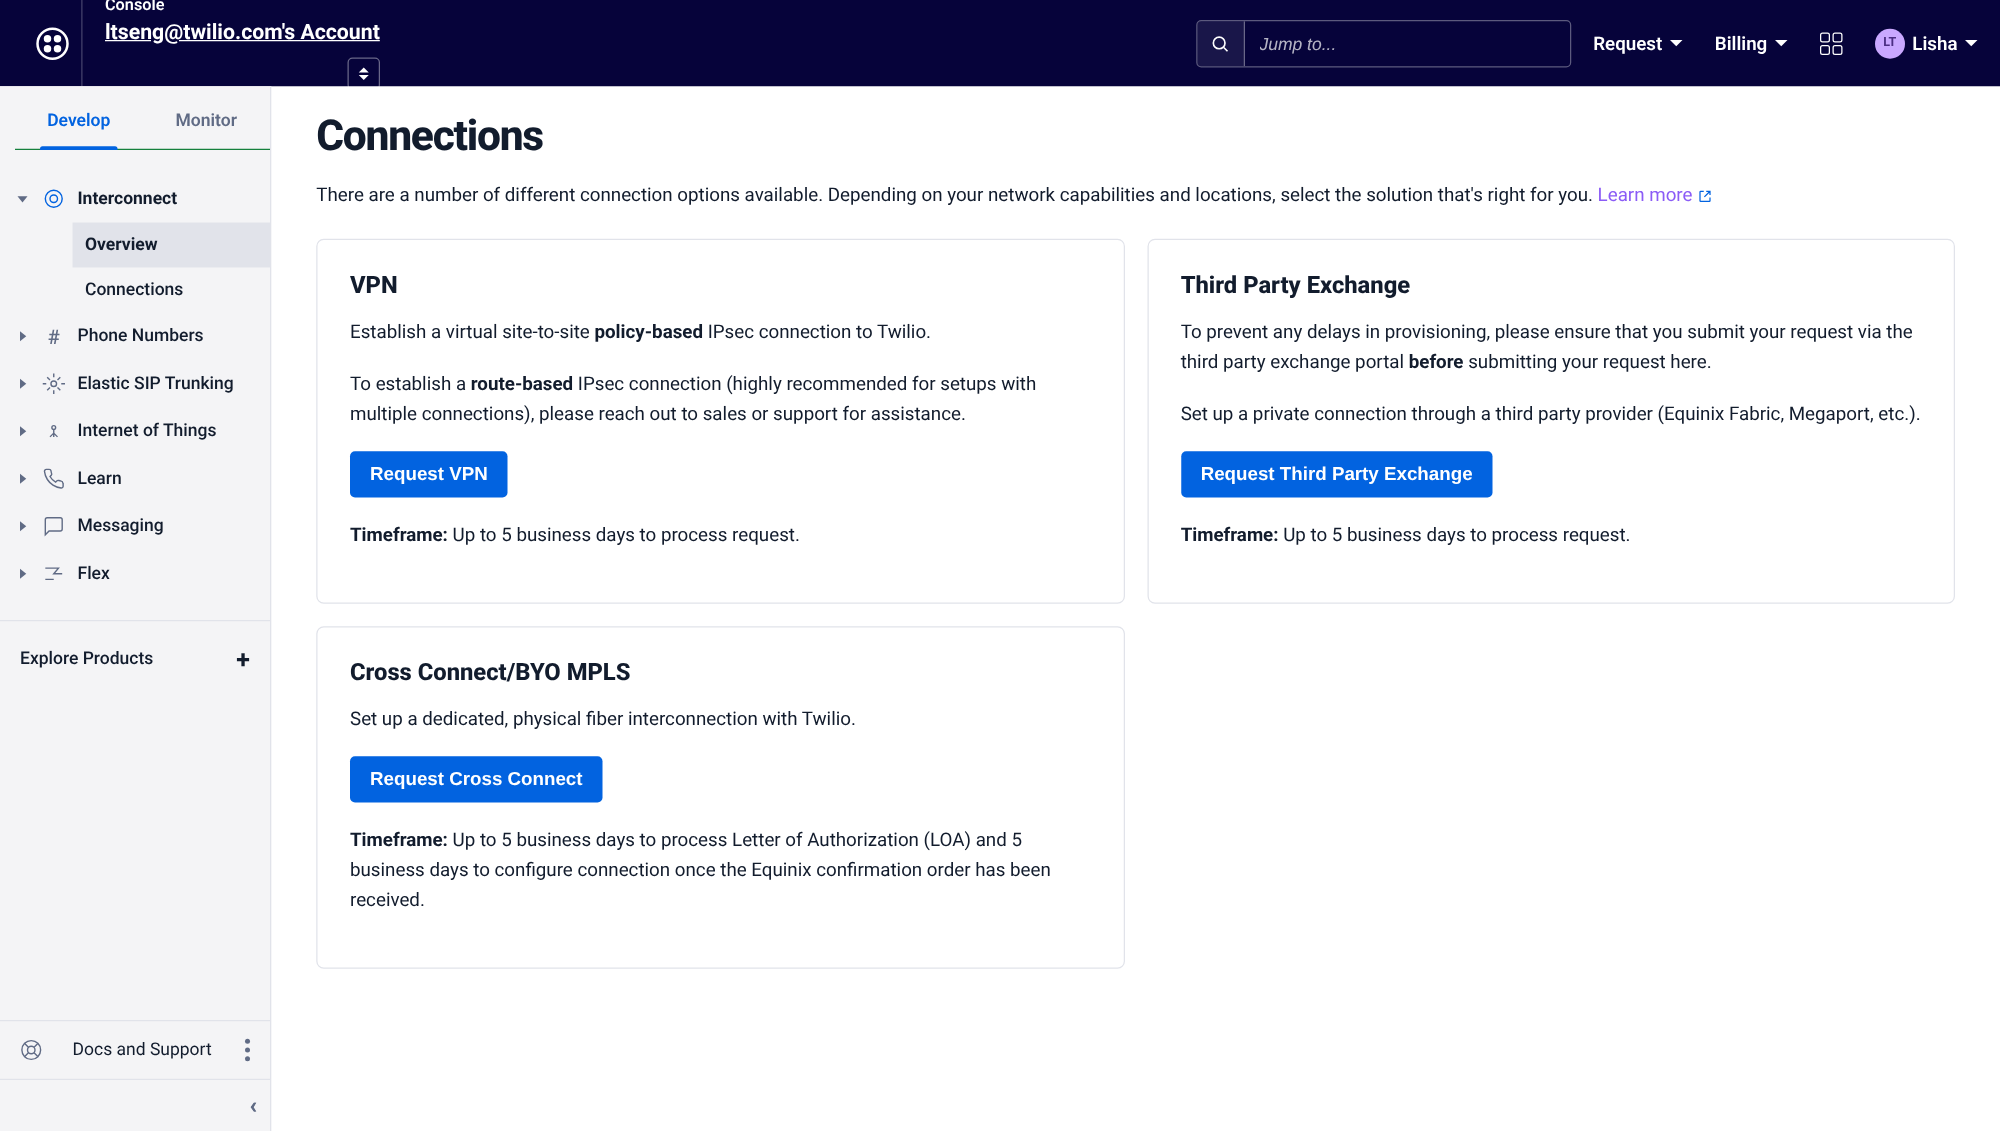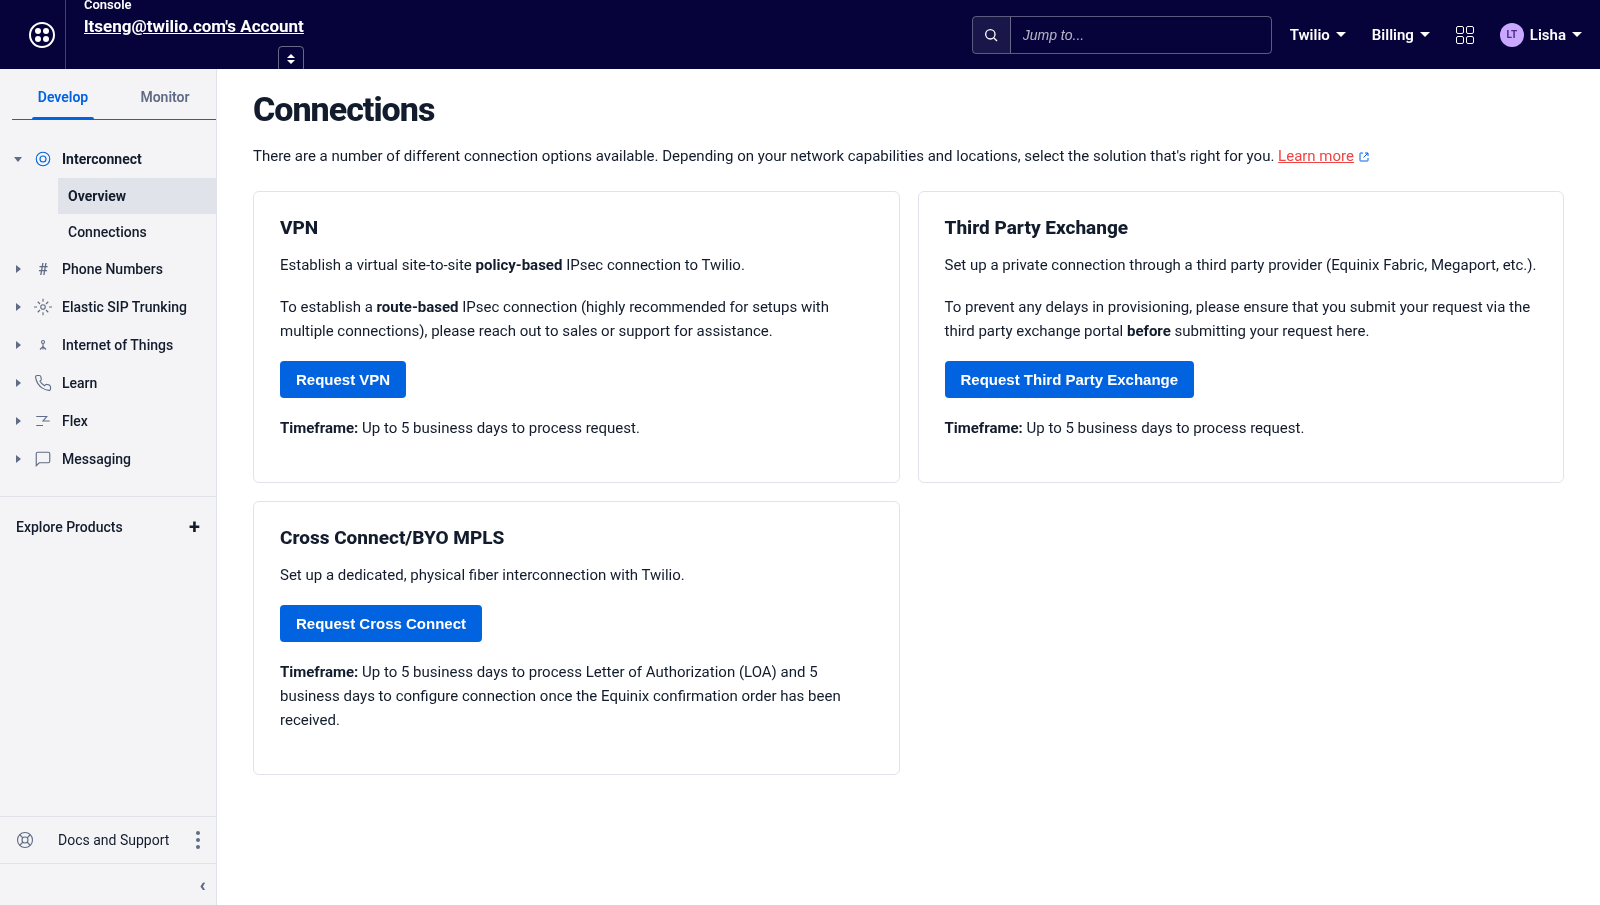--- a/index.html
+++ b/index.html
@@ -116,7 +116,7 @@
 
   <div class="topnav">
     <div class="top-link">
-      <span>Twilio</span>
+      <span>Request</span>
       <div class="caret-down"></div>
     </div>
     <div class="top-link">

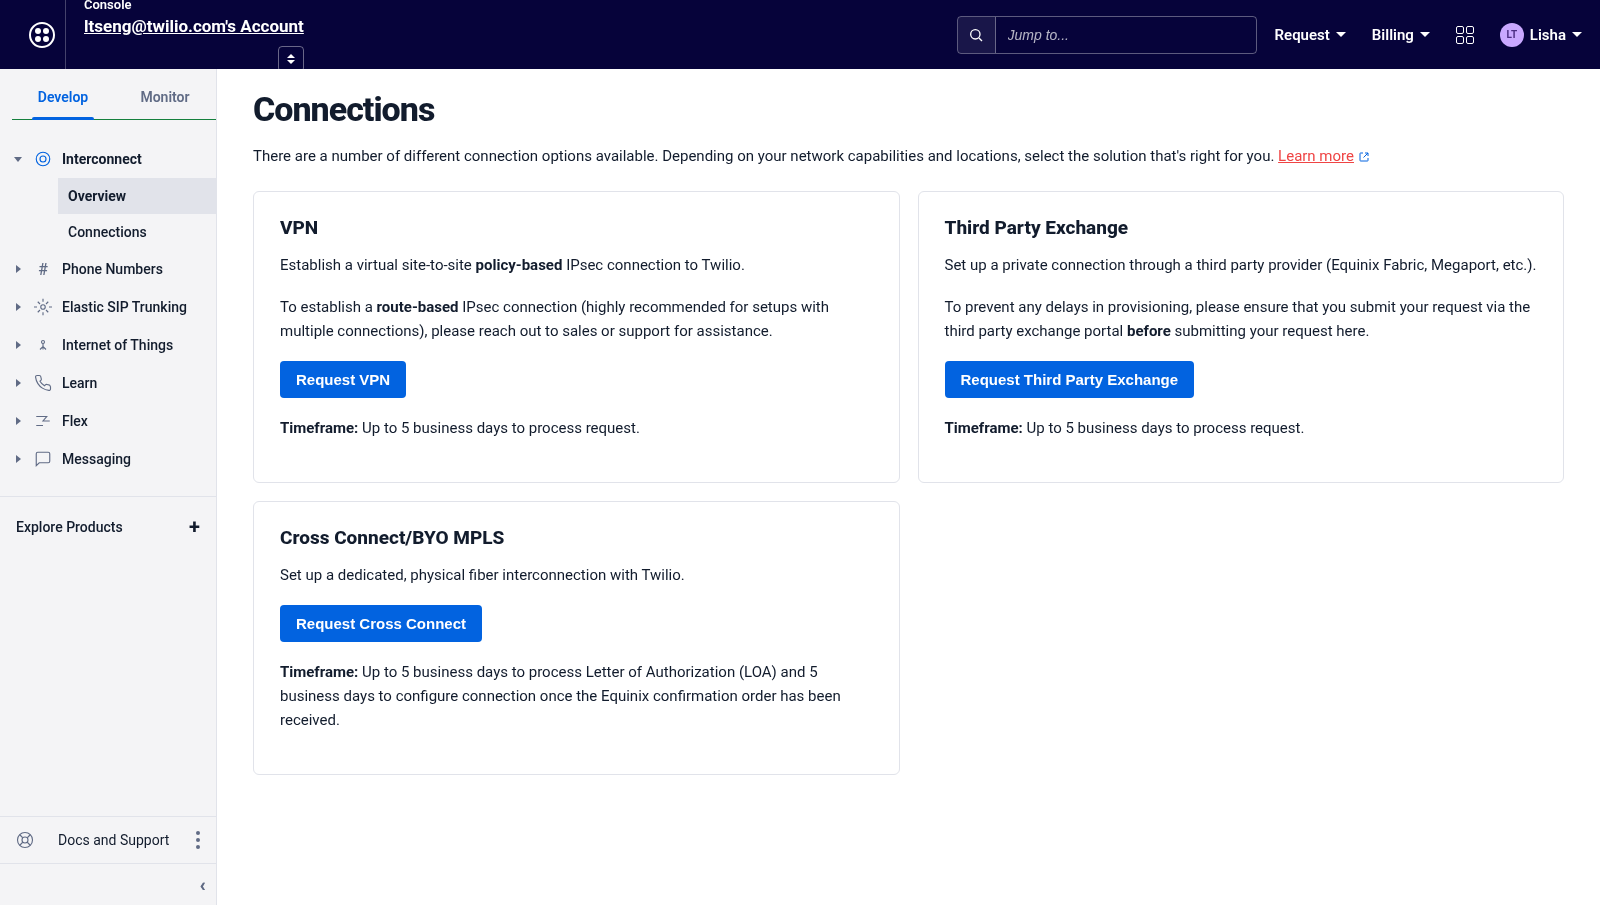--- a/index.html
+++ b/index.html
@@ -65,7 +65,7 @@
   .main { flex:1; overflow:auto; padding:20px 36px 40px; }
   h1 { font-size:34px; font-weight:800; margin-bottom:18px; letter-spacing:-1px; }
   .intro { font-size:15px; color:#121C2D; margin-bottom:26px; }
-  .learn-link { color:#ef4444; text-decoration:underline; cursor:pointer; }
+  .learn-link { color:#8b5cf6; cursor:pointer; }
   .ext-ic { display:inline-block; width:12px; height:12px; margin-left:4px; vertical-align:middle; }
   .cards { display:grid; grid-template-columns:1fr 1fr; gap:18px; align-items:start; }
   .card { border:1px solid #E1E3EA; border-radius:6px; padding:24px 26px; }

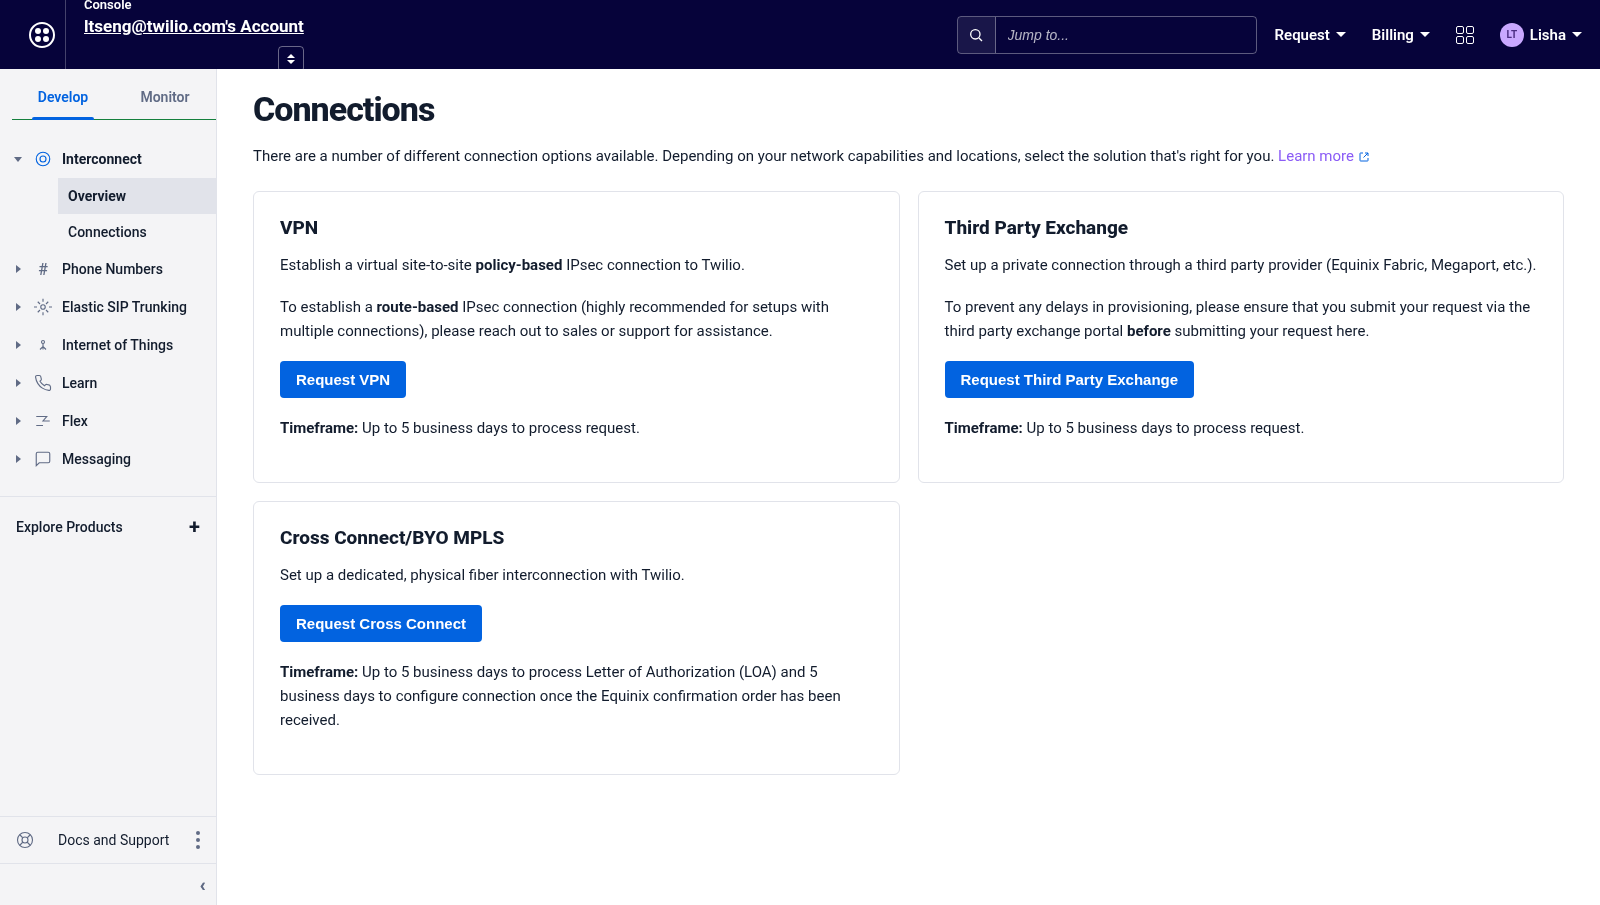--- a/index.html
+++ b/index.html
@@ -291,10 +291,10 @@
 
       <div class="card">
         <h3>Third Party Exchange</h3>
-        <p>Set up a private connection through a third party provider (Equinix Fabric, Megaport, etc.).</p>
         <p>
           <span>To prevent any delays in provisioning, please ensure that you submit your request via the third party exchange portal </span><strong>before</strong><span> submitting your request here.</span>
         </p>
+        <p>Set up a private connection through a third party provider (Equinix Fabric, Megaport, etc.).</p>
         <button class="btn">Request Third Party Exchange</button>
         <p><span class="tf-label">Timeframe:</span><span> Up to 5 business days to process request.</span></p>
       </div>

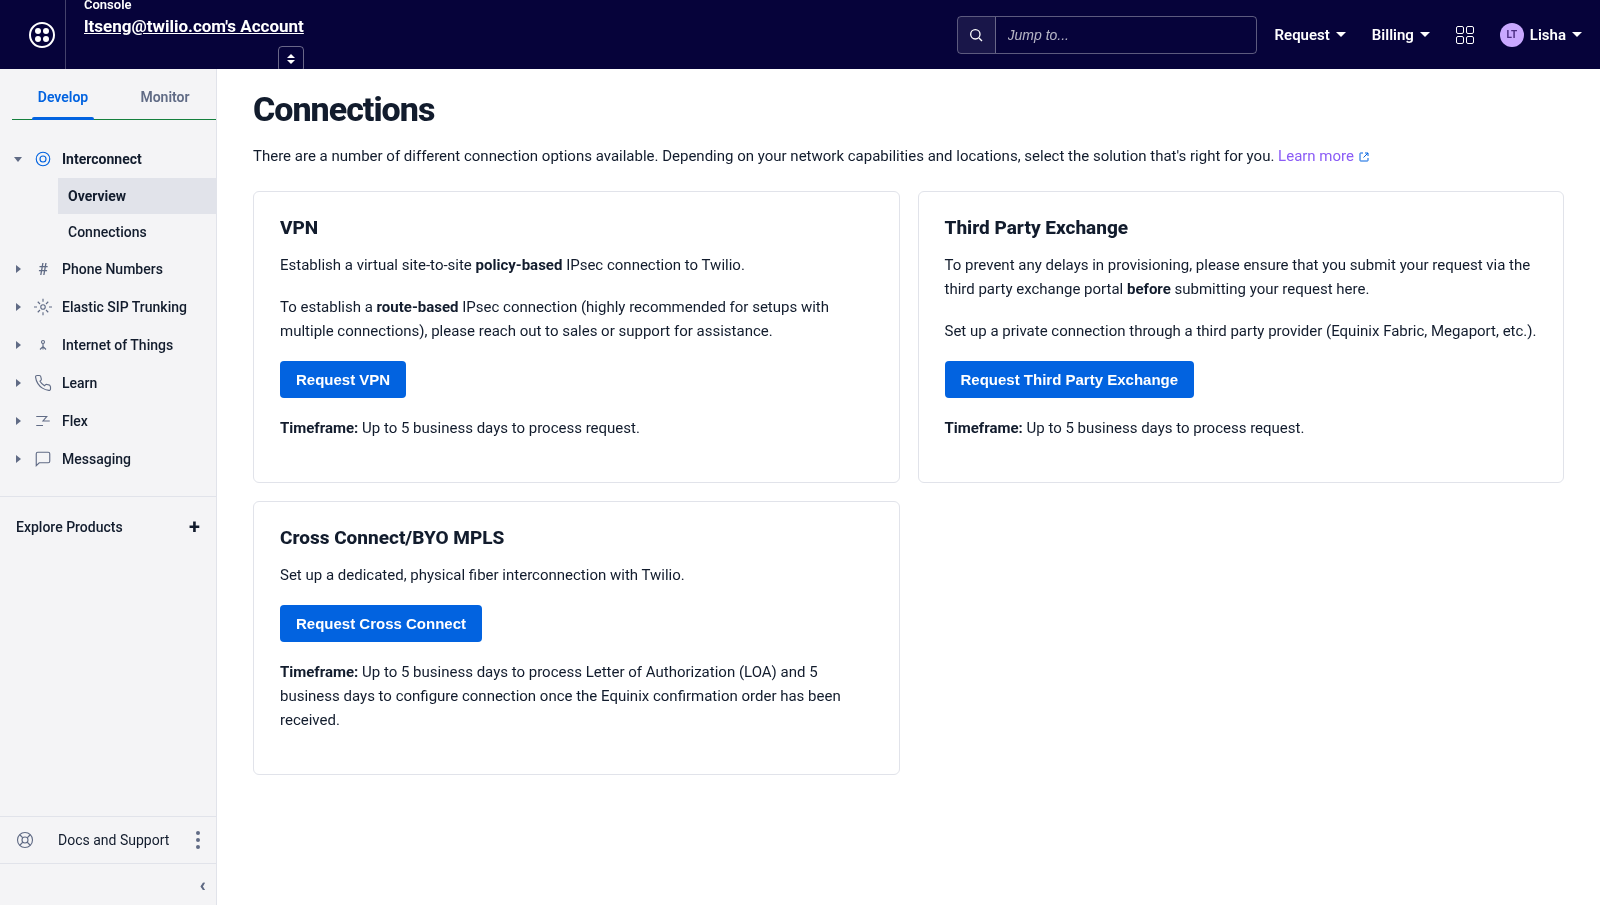--- a/index.html
+++ b/index.html
@@ -211,21 +211,21 @@
           </span>
         <span class="nav-ic">
           <svg width="18" height="18" viewBox="0 0 24 24" fill="none" stroke="#606B85" stroke-width="1.5">
+              <path d="M21 15a2 2 0 0 1-2 2H7l-4 4V5a2 2 0 0 1 2-2h14a2 2 0 0 1 2 2z"></path>
+            </svg>
+        </span>
+        <span>Messaging</span>
+      </div>
+      <div class="nav-item">
+        <span class="chev">
+            <span class="chev-r"></span>
+          </span>
+        <span class="nav-ic">
+          <svg width="18" height="18" viewBox="0 0 24 24" fill="none" stroke="#606B85" stroke-width="1.5">
               <path d="M3 6h14l-5 6h9M3 18h9"></path>
             </svg>
         </span>
         <span>Flex</span>
-      </div>
-      <div class="nav-item">
-        <span class="chev">
-            <span class="chev-r"></span>
-          </span>
-        <span class="nav-ic">
-          <svg width="18" height="18" viewBox="0 0 24 24" fill="none" stroke="#606B85" stroke-width="1.5">
-              <path d="M21 15a2 2 0 0 1-2 2H7l-4 4V5a2 2 0 0 1 2-2h14a2 2 0 0 1 2 2z"></path>
-            </svg>
-        </span>
-        <span>Messaging</span>
       </div>
 
       <div class="sb-divider"></div>

